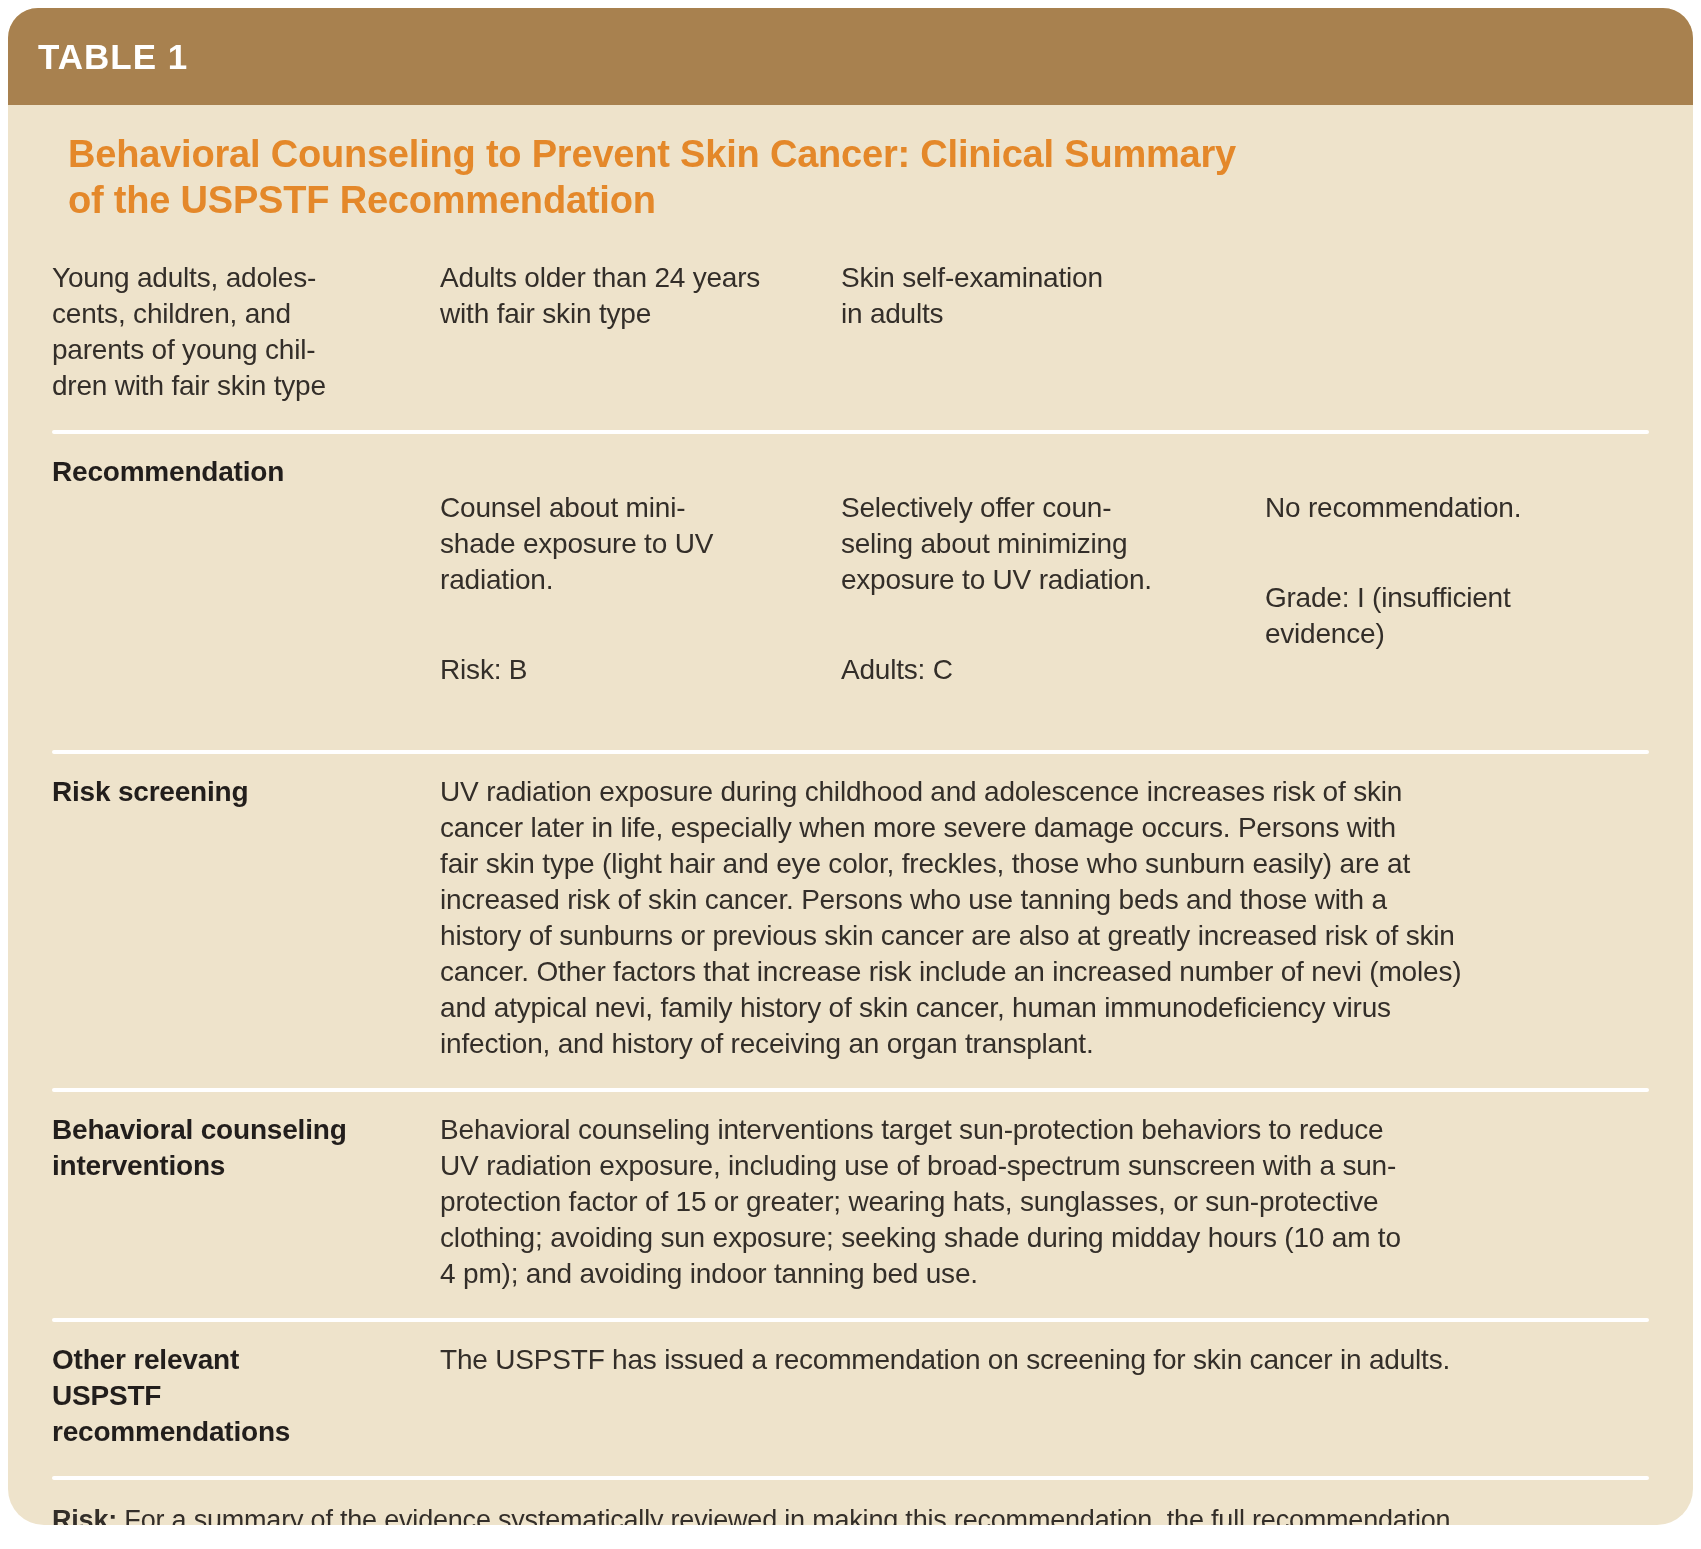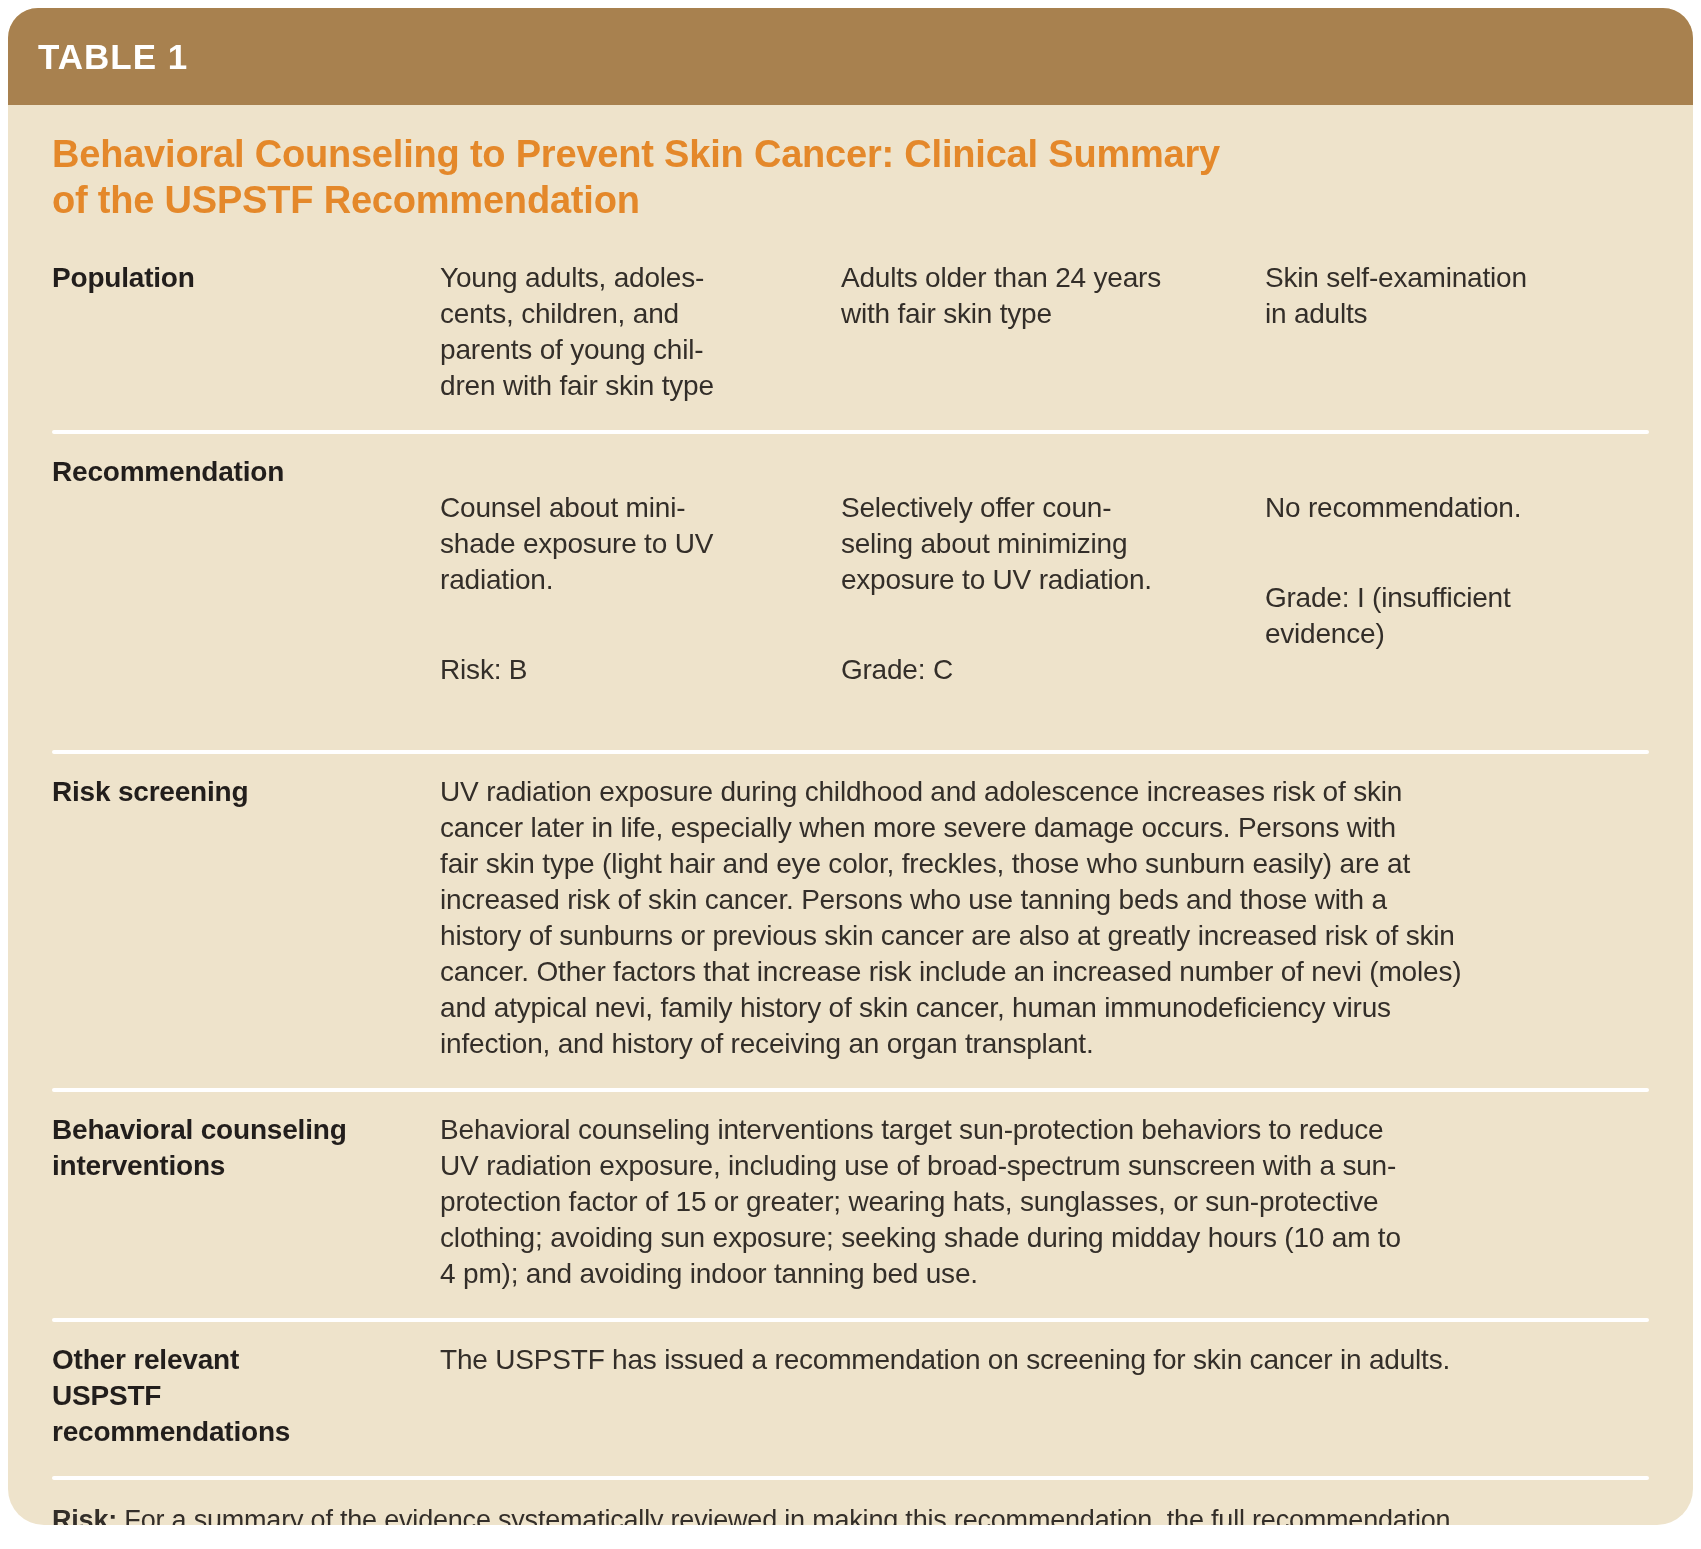--- a/index.html
+++ b/index.html
@@ -43,7 +43,7 @@
     font-size: 38px;
     line-height: 1.22;
     font-weight: bold;
-    margin: 0 0 16px 0;
+    margin: 0 0 16px 16px;
     letter-spacing: -0.2px;
   }
   .row { padding: 20px 0 26px 0; }

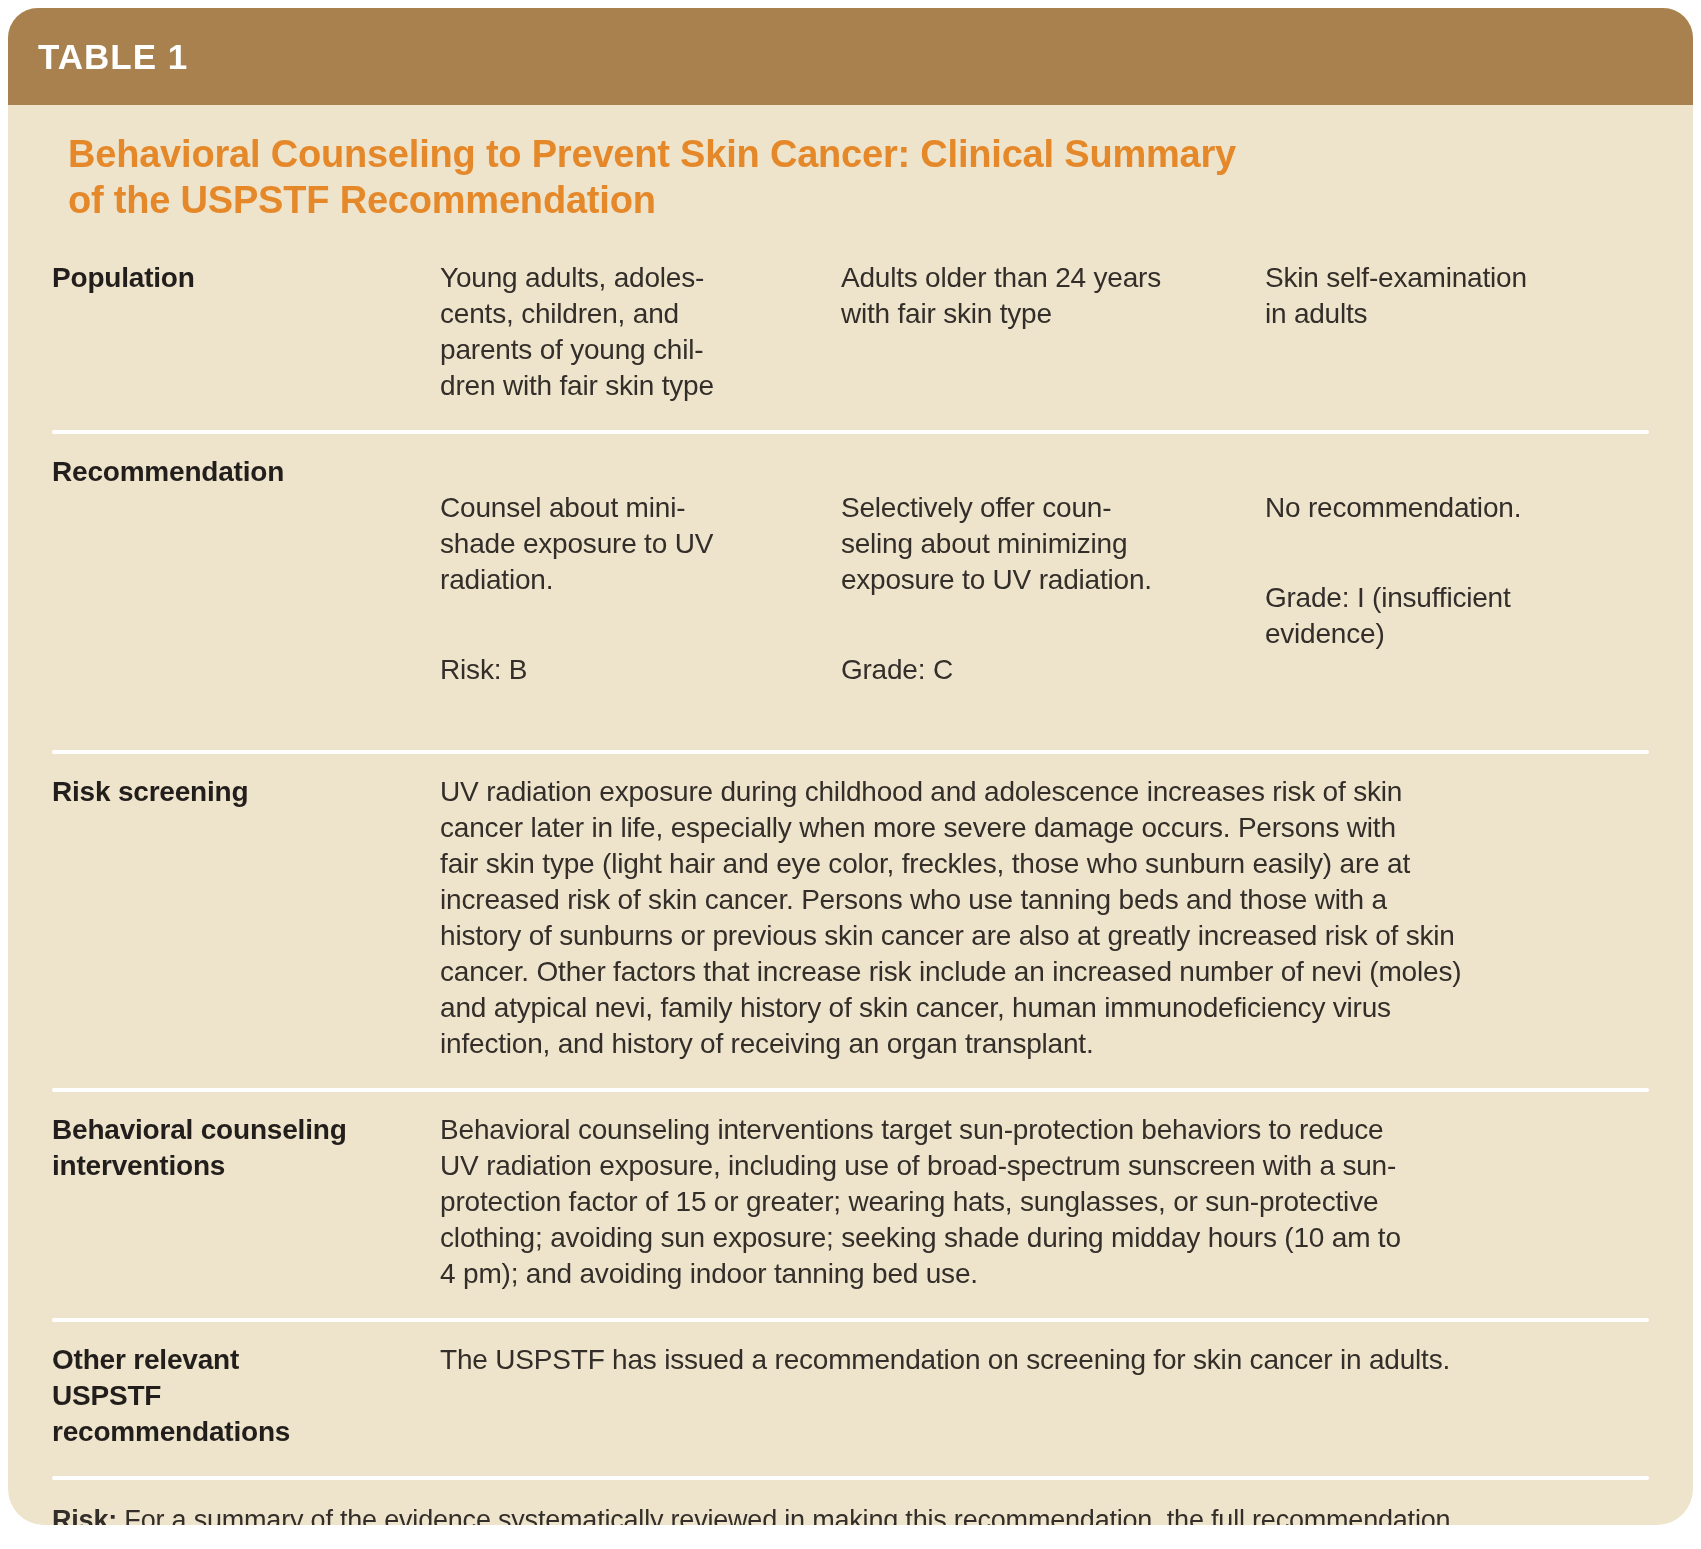--- a/index.html
+++ b/index.html
@@ -104,7 +104,6 @@
 of the USPSTF Recommendation</h1>
 
     <section class="row cols">
-      <div class="label">Population</div>
       <div class="cell">Young adults, adoles-
 cents, children, and
 parents of young chil-

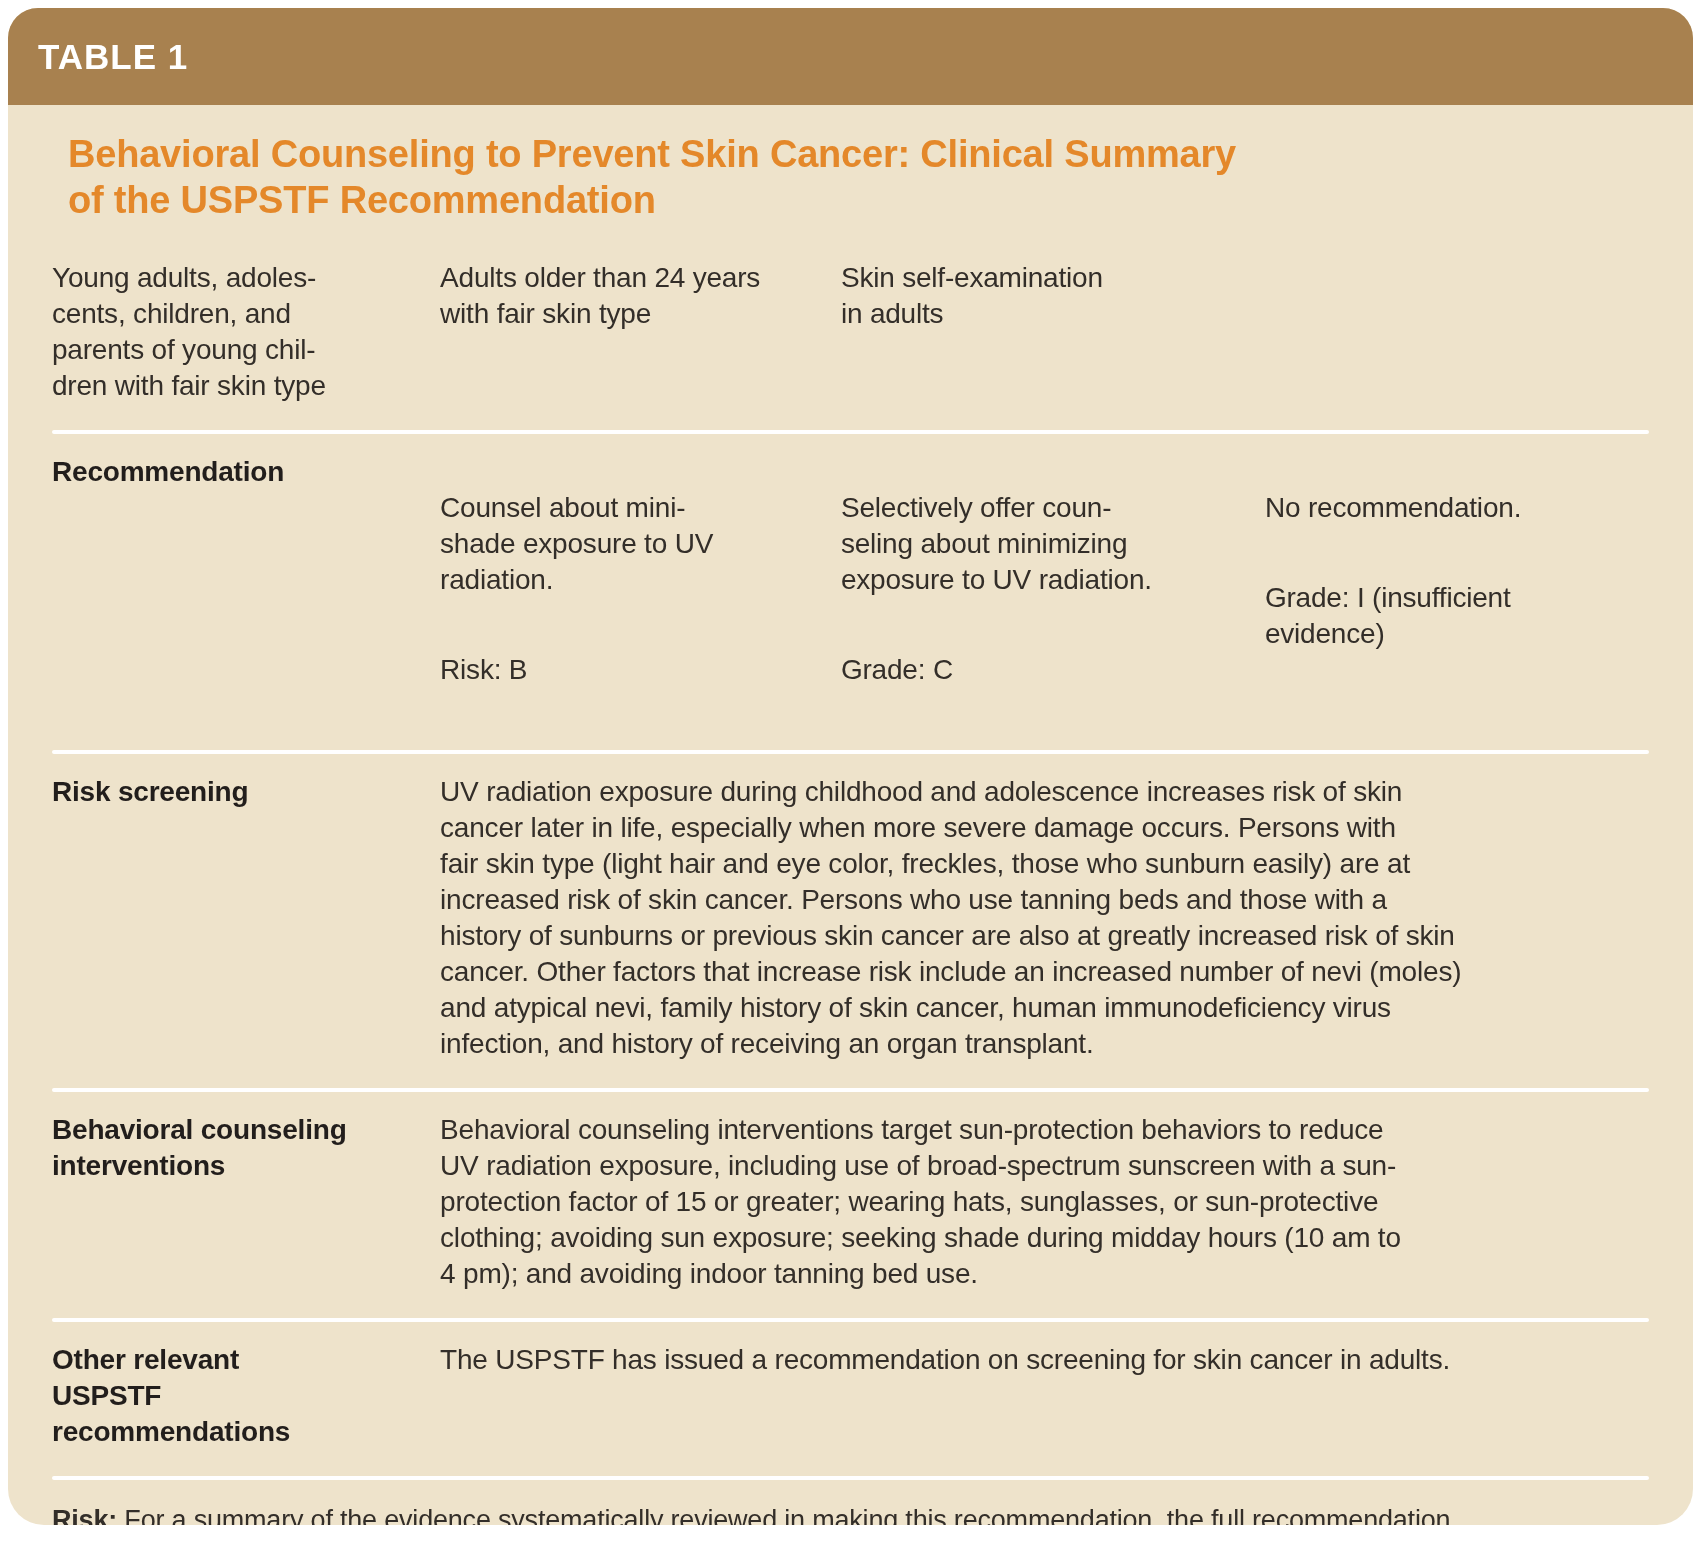--- a/index.html
+++ b/index.html
@@ -127,7 +127,7 @@
         <p>Selectively offer coun-
 seling about minimizing
 exposure to UV radiation.</p>
-        <p class="grade">Grade: C</p>
+        <p class="grade">Adults: C</p>
       </div>
       <div class="cell">
         <p>No recommendation.</p>

